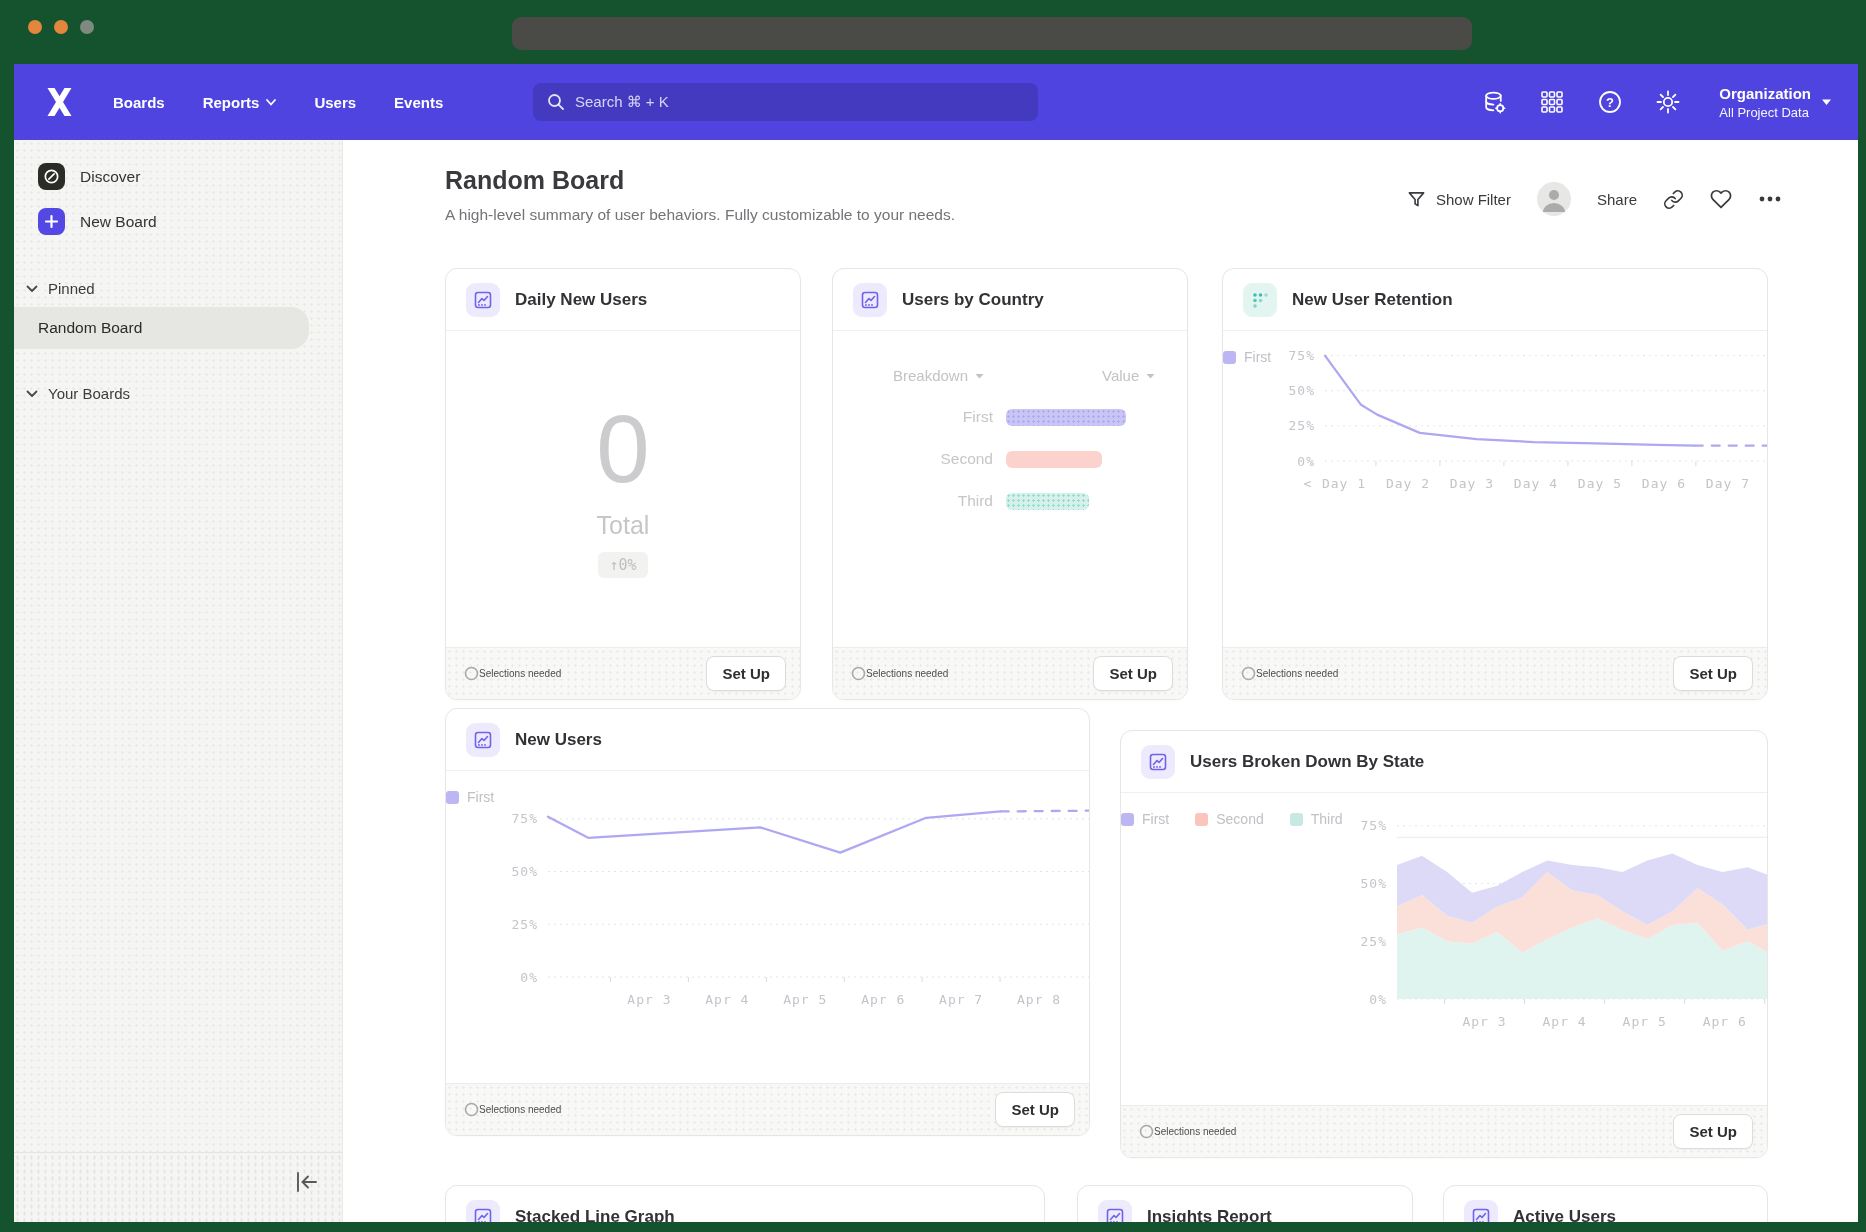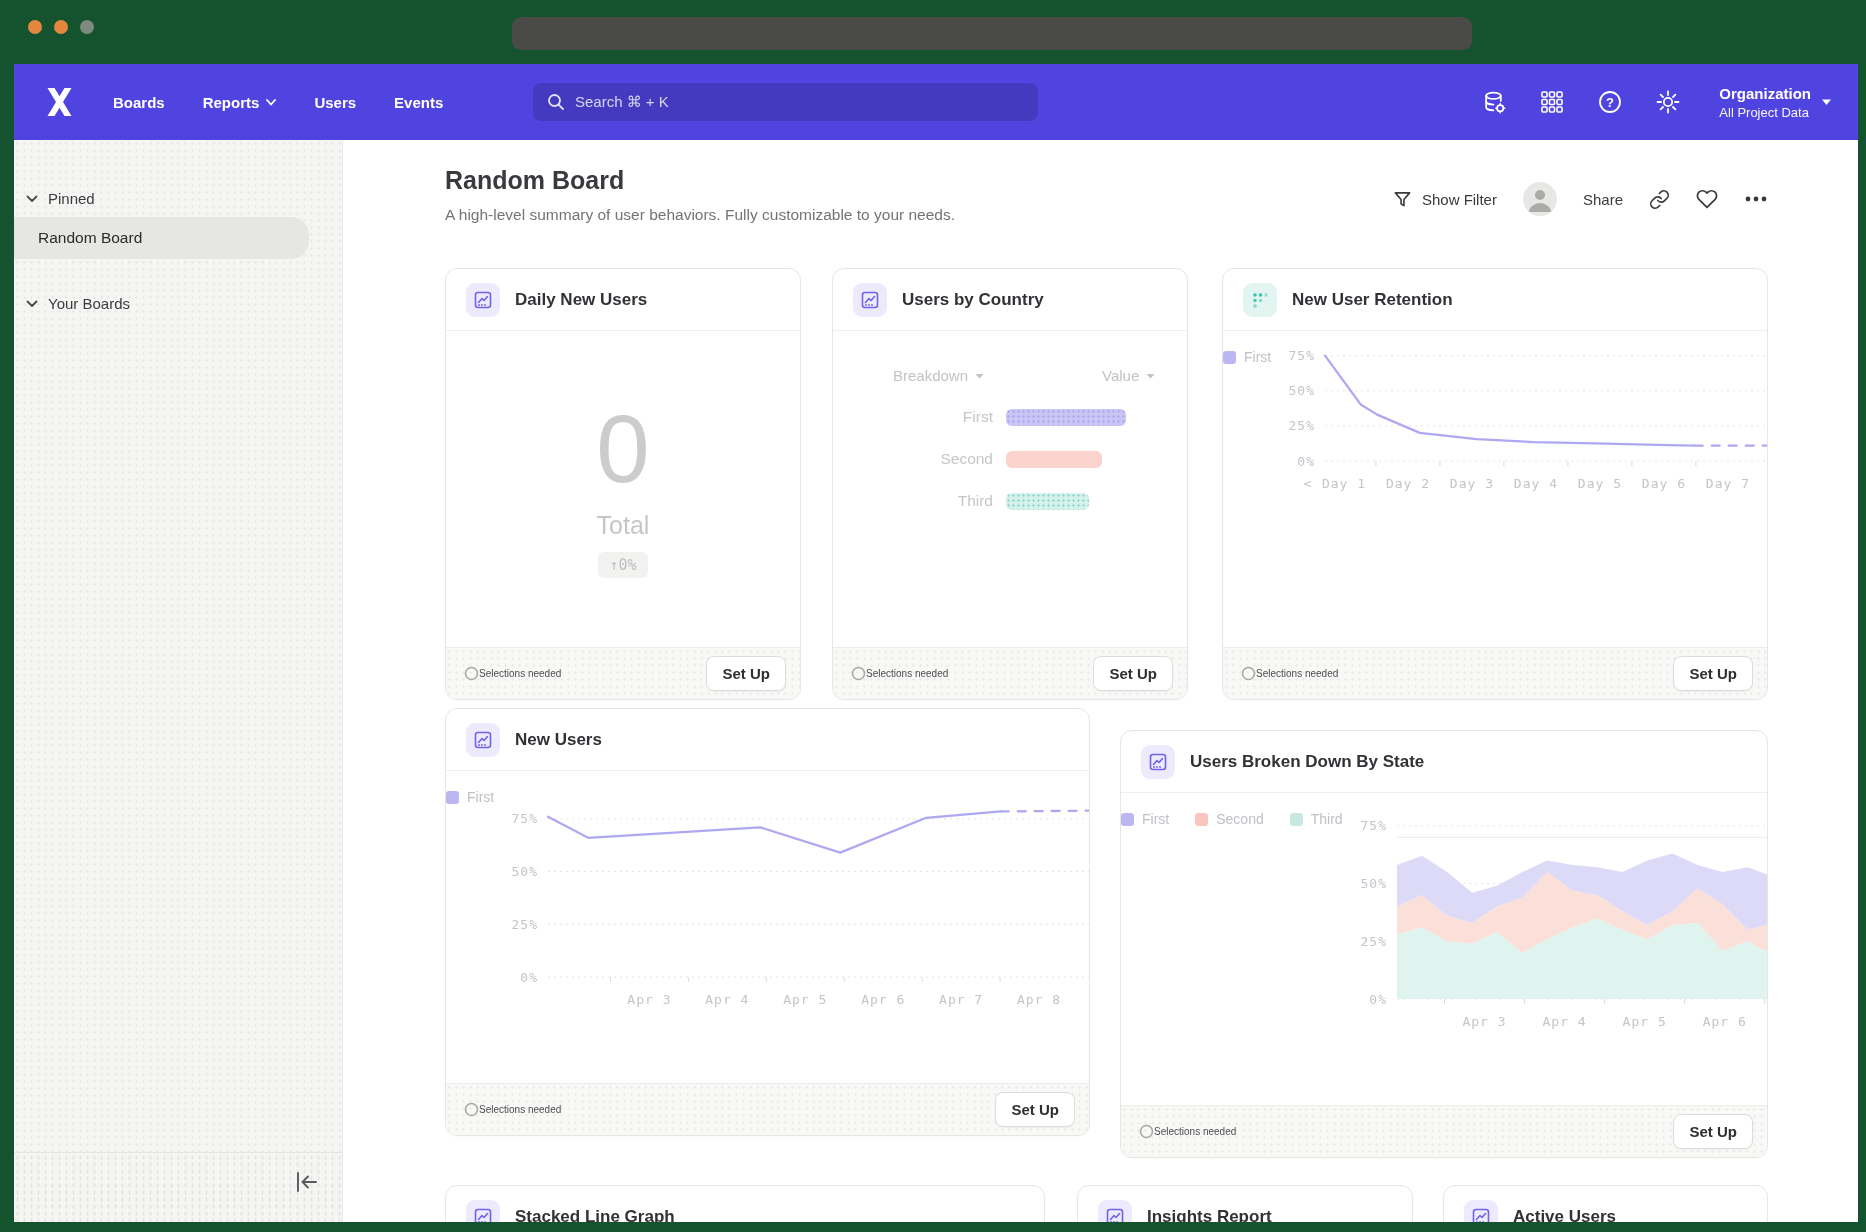--- a/index.html
+++ b/index.html
@@ -198,6 +198,15 @@
 
     <div class="body">
       <aside class="sidebar dotted">
+        <div class="side-row">
+          <span class="side-sq" style="background:#2B2B28;">
+            <svg width="17" height="17" viewBox="0 0 18 18">
+                <circle cx="9" cy="9" r="6.5" fill="none" stroke="#fff" stroke-width="1.8"></circle>
+                <line x1="11.8" y1="6.2" x2="6.2" y2="11.8" stroke="#fff" stroke-width="1.8" stroke-linecap="round"></line>
+              </svg>
+          </span>
+          <span class="side-label">Discover</span>
+        </div>
 
         <div class="side-sec">
           <svg width="12" height="8" viewBox="0 0 12 8">

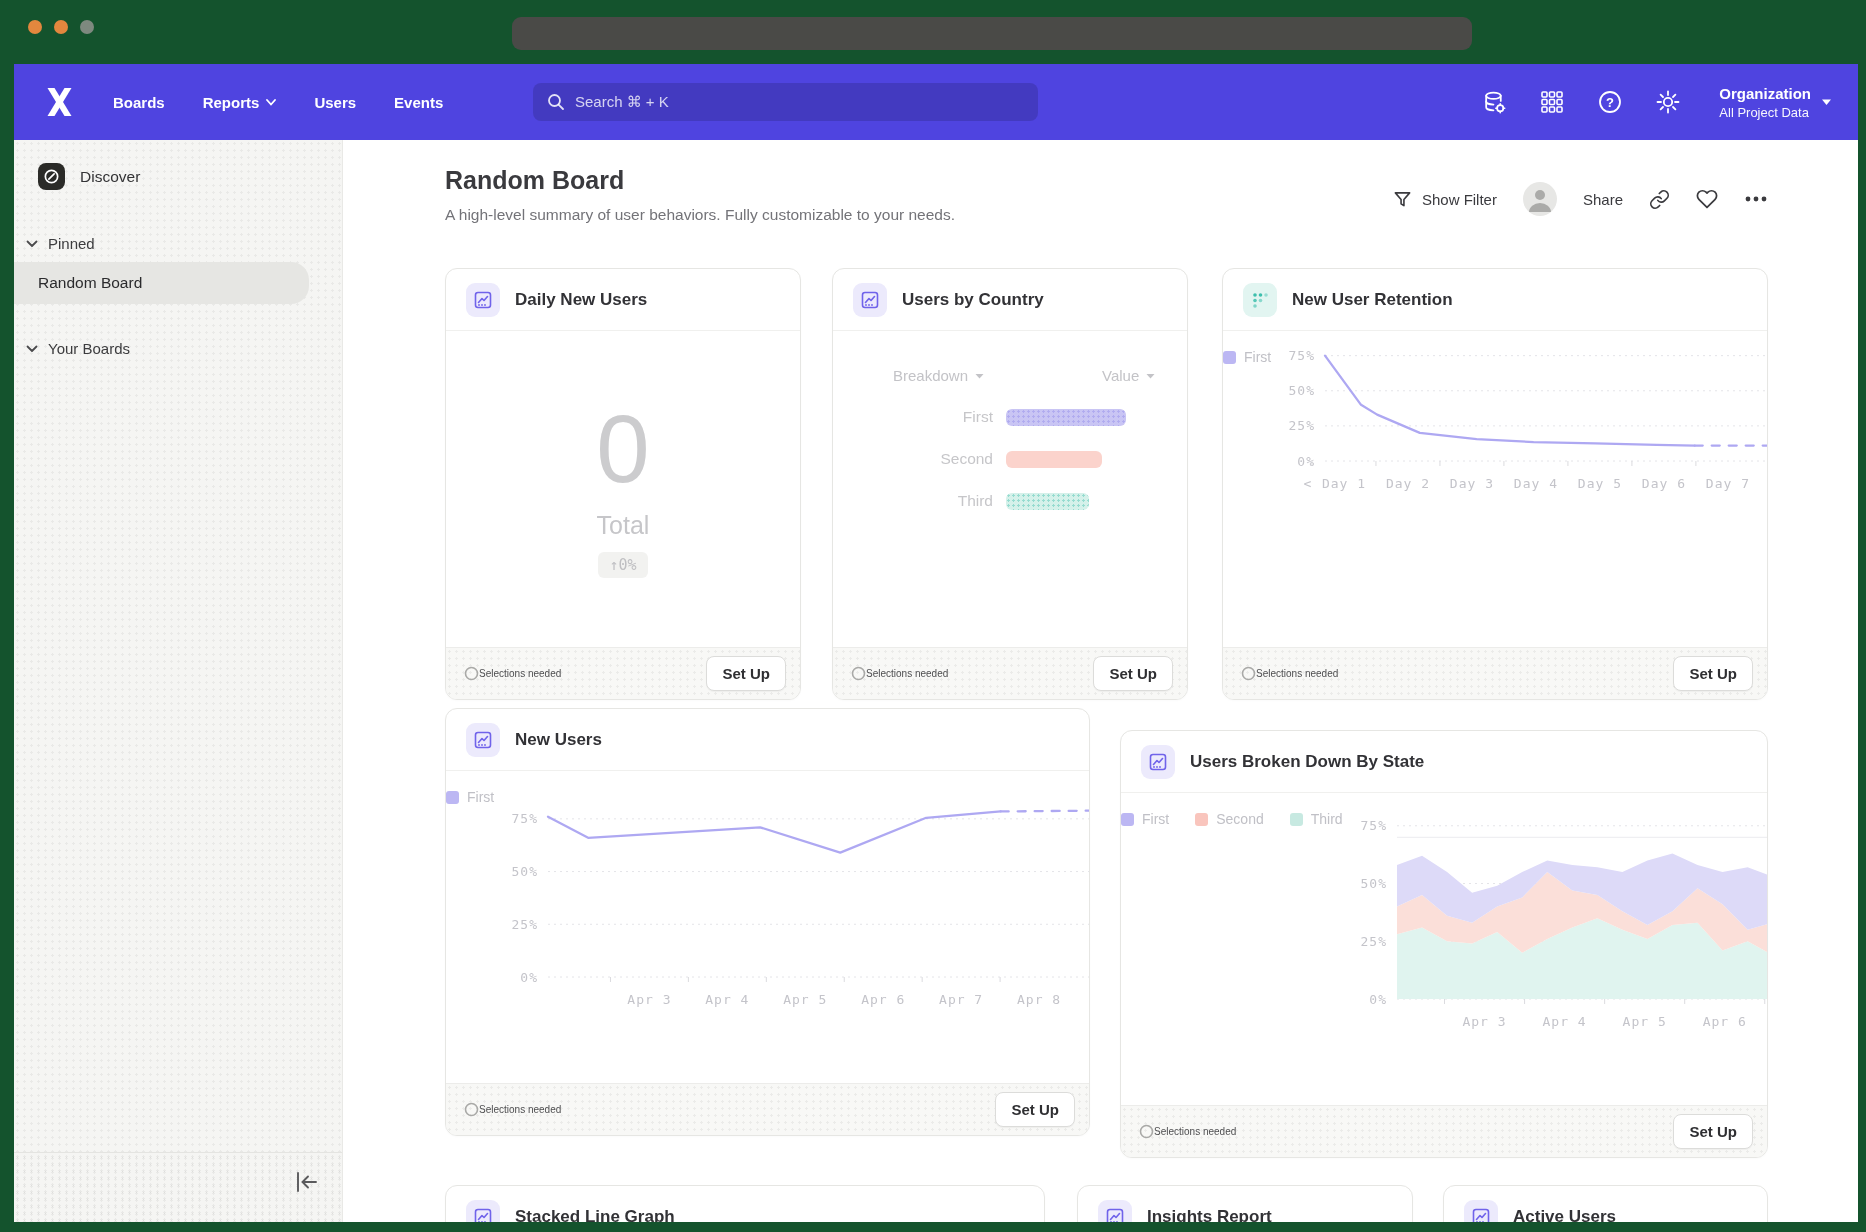--- a/index.html
+++ b/index.html
@@ -39,7 +39,7 @@
   .content { position:relative; flex:1; background:#fff; overflow:hidden; }
   .b-title { position:absolute; left:102px; top:26px; font-size:25px; font-weight:700; color:#3A3A3E; }
   .b-sub { position:absolute; left:102px; top:66px; font-size:15.5px; color:#737378; }
-  .actions { position:absolute; top:42px; right:90px; display:flex; align-items:center; gap:26px; }
+  .actions { position:absolute; top:42px; right:76px; display:flex; align-items:center; gap:26px; }
   .act-txt { font-size:15px; color:#3A3A3E; display:flex; align-items:center; gap:10px; cursor:pointer; }
   .avatar { width:34px; height:34px; border-radius:50%; background:#E7E7E5; display:flex; align-items:flex-end; justify-content:center; overflow:hidden; cursor:pointer; }
 

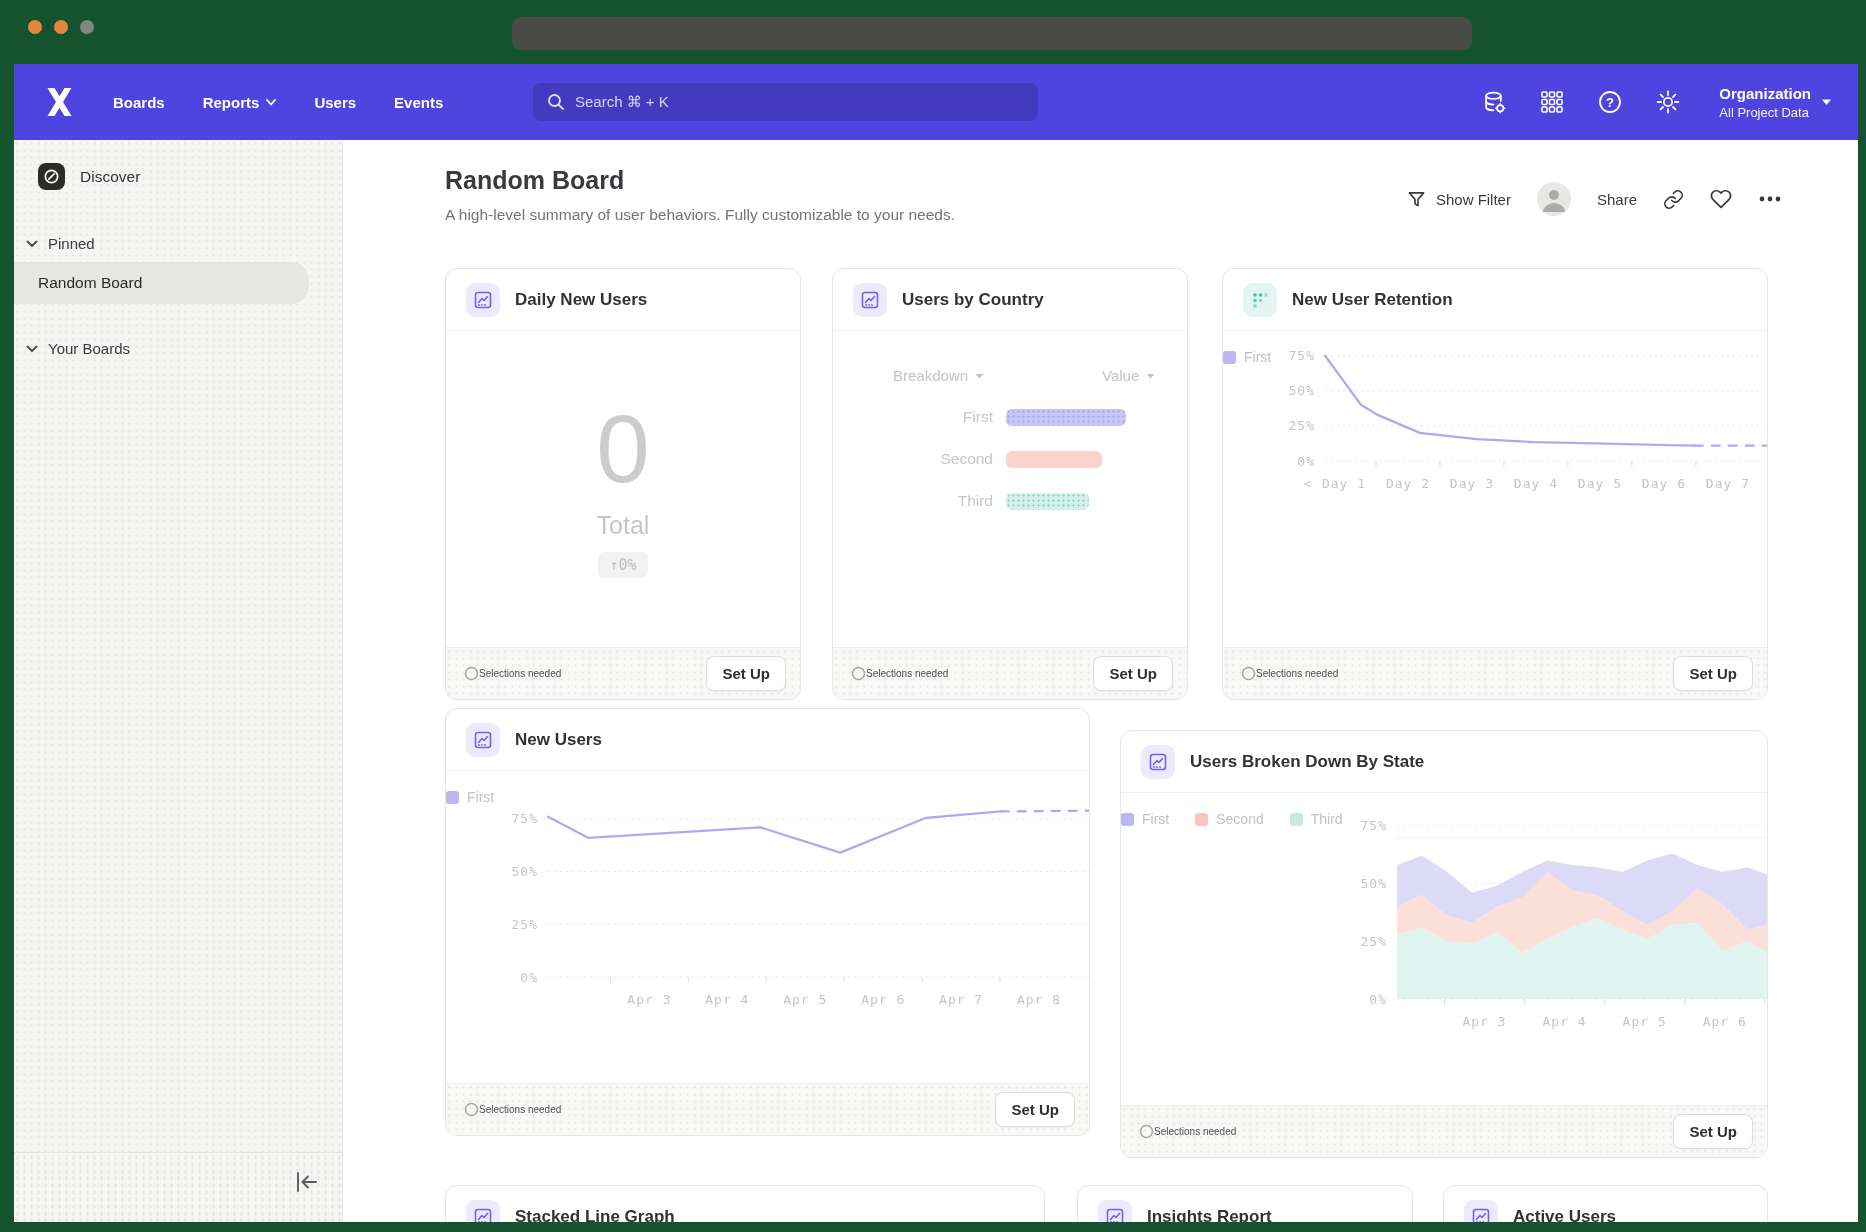--- a/index.html
+++ b/index.html
@@ -207,6 +207,15 @@
           </span>
           <span class="side-label">Discover</span>
         </div>
+        <div class="side-row">
+          <span class="side-sq" style="background:#5348E4;">
+            <svg width="15" height="15" viewBox="0 0 15 15">
+                <line x1="7.5" y1="2" x2="7.5" y2="13" stroke="#fff" stroke-width="2.2" stroke-linecap="round"></line>
+                <line x1="2" y1="7.5" x2="13" y2="7.5" stroke="#fff" stroke-width="2.2" stroke-linecap="round"></line>
+              </svg>
+          </span>
+          <span class="side-label">New Board</span>
+        </div>
 
         <div class="side-sec">
           <svg width="12" height="8" viewBox="0 0 12 8">

